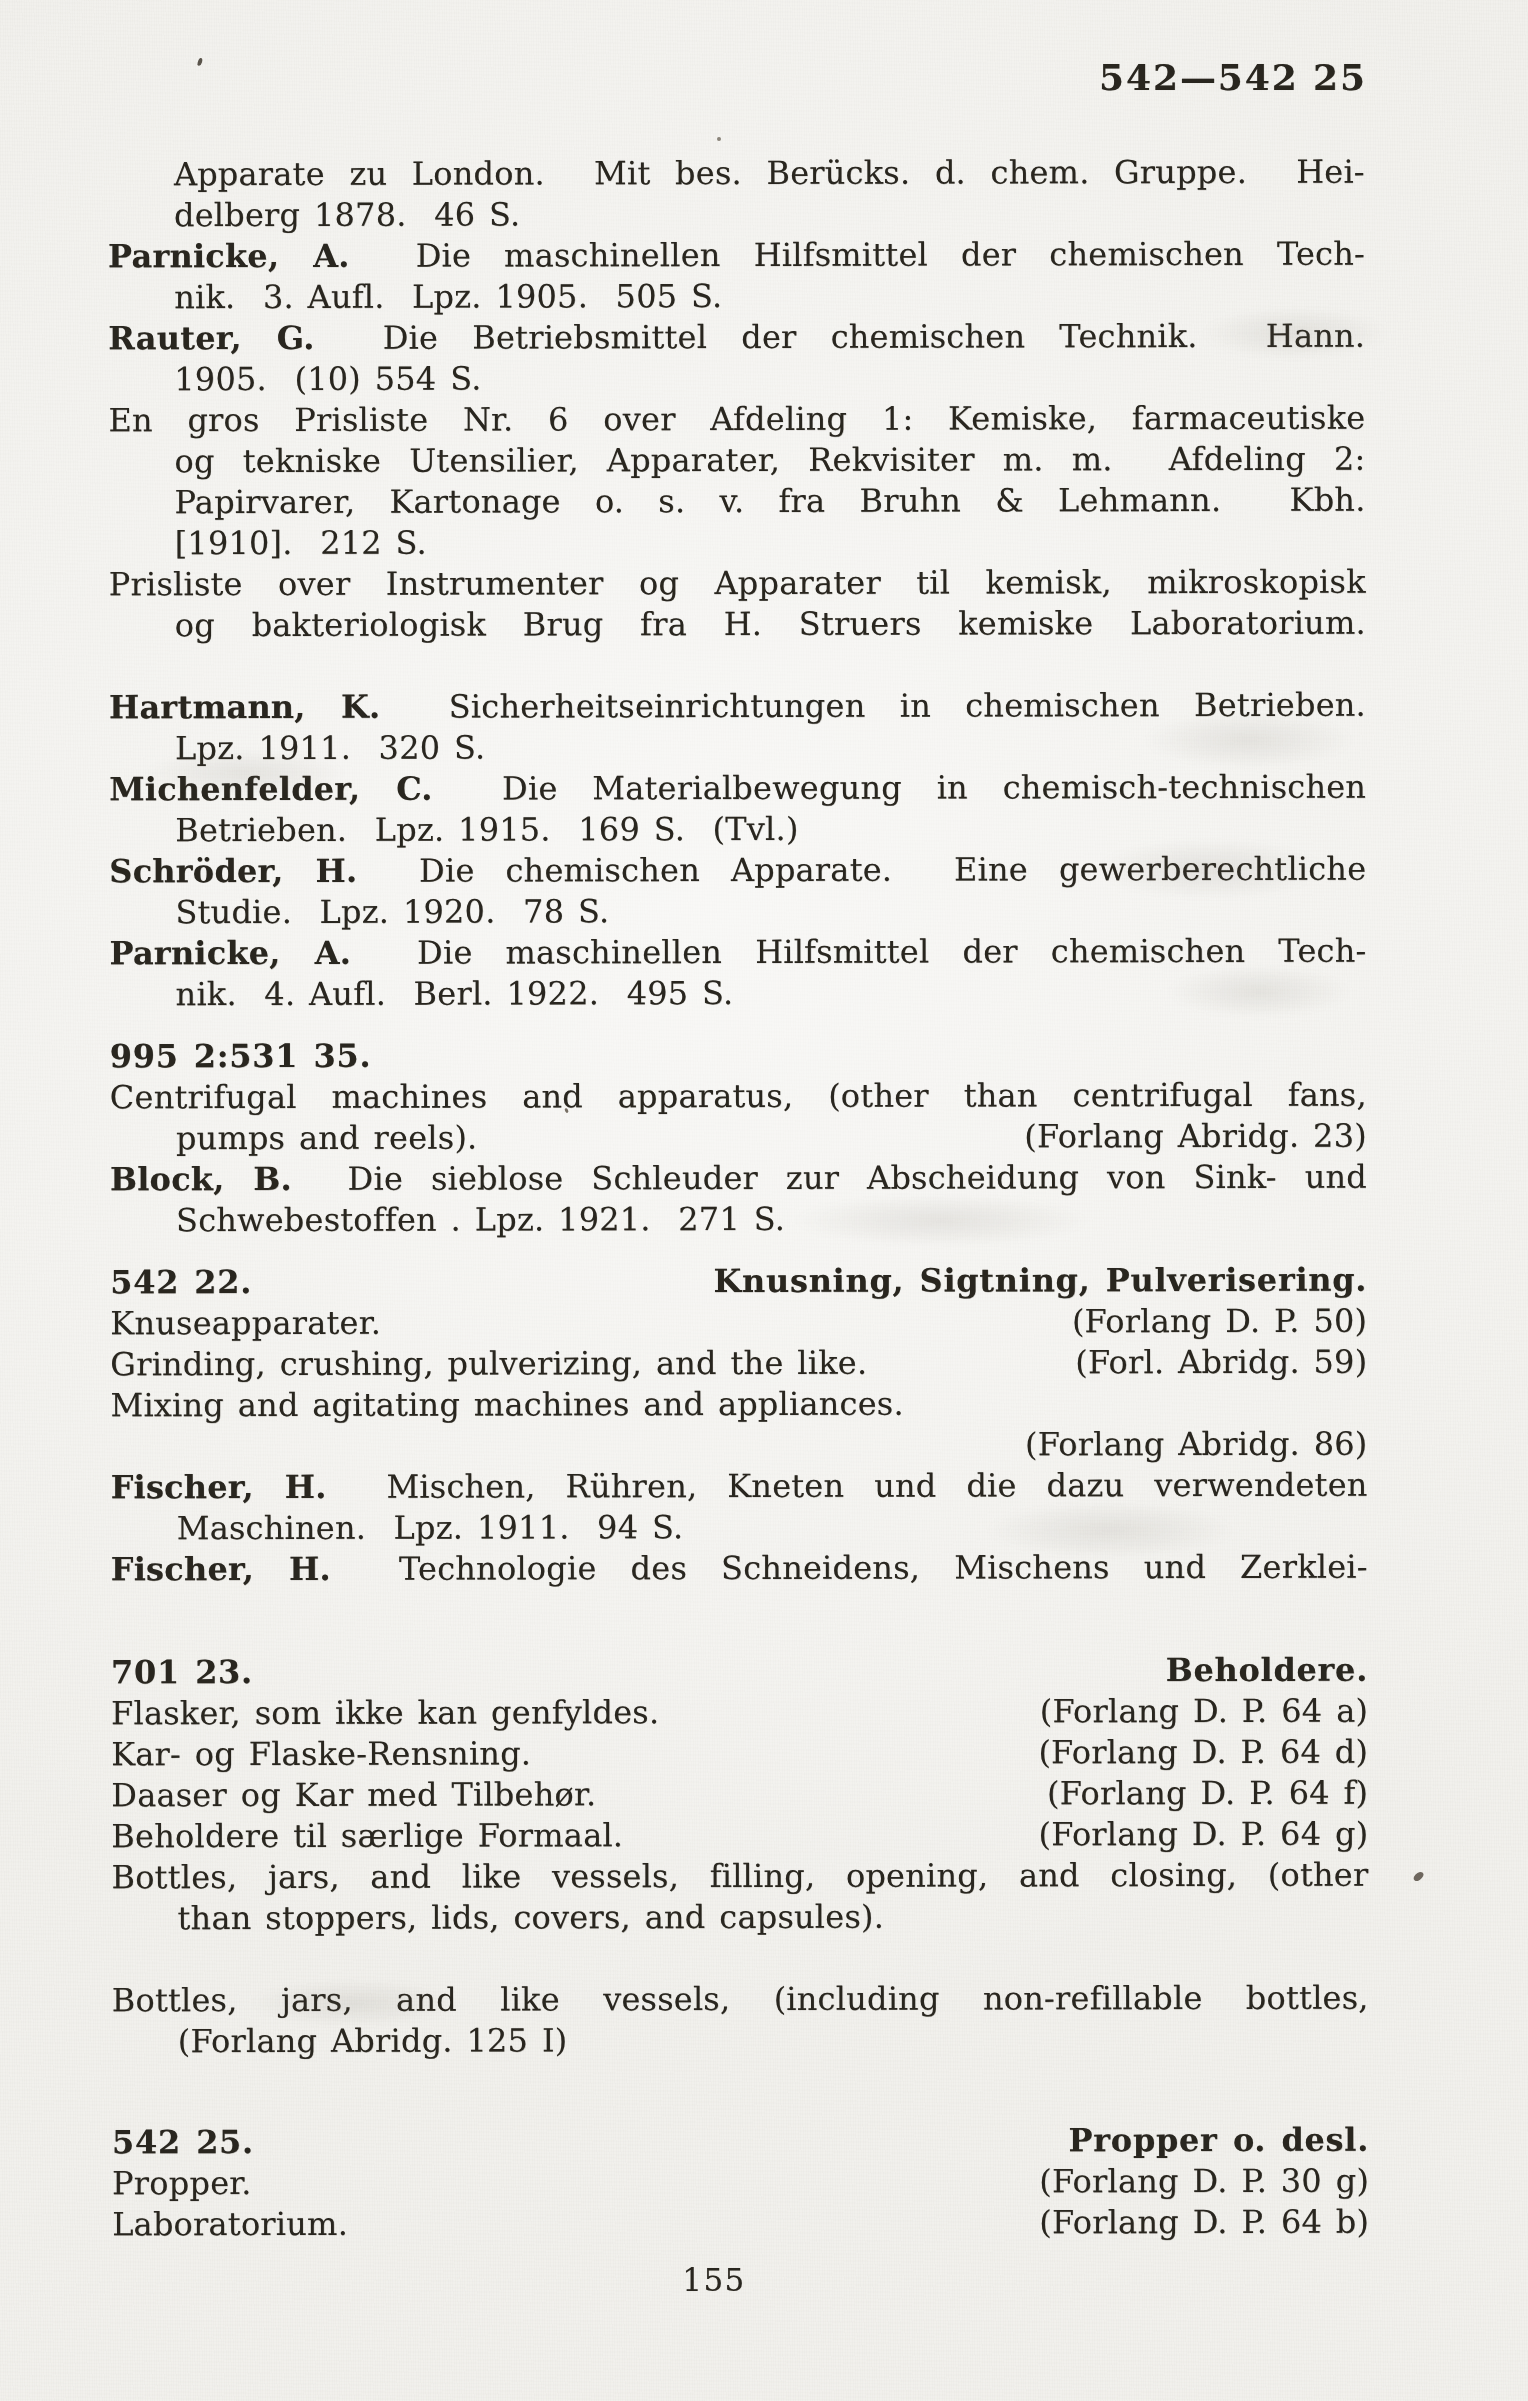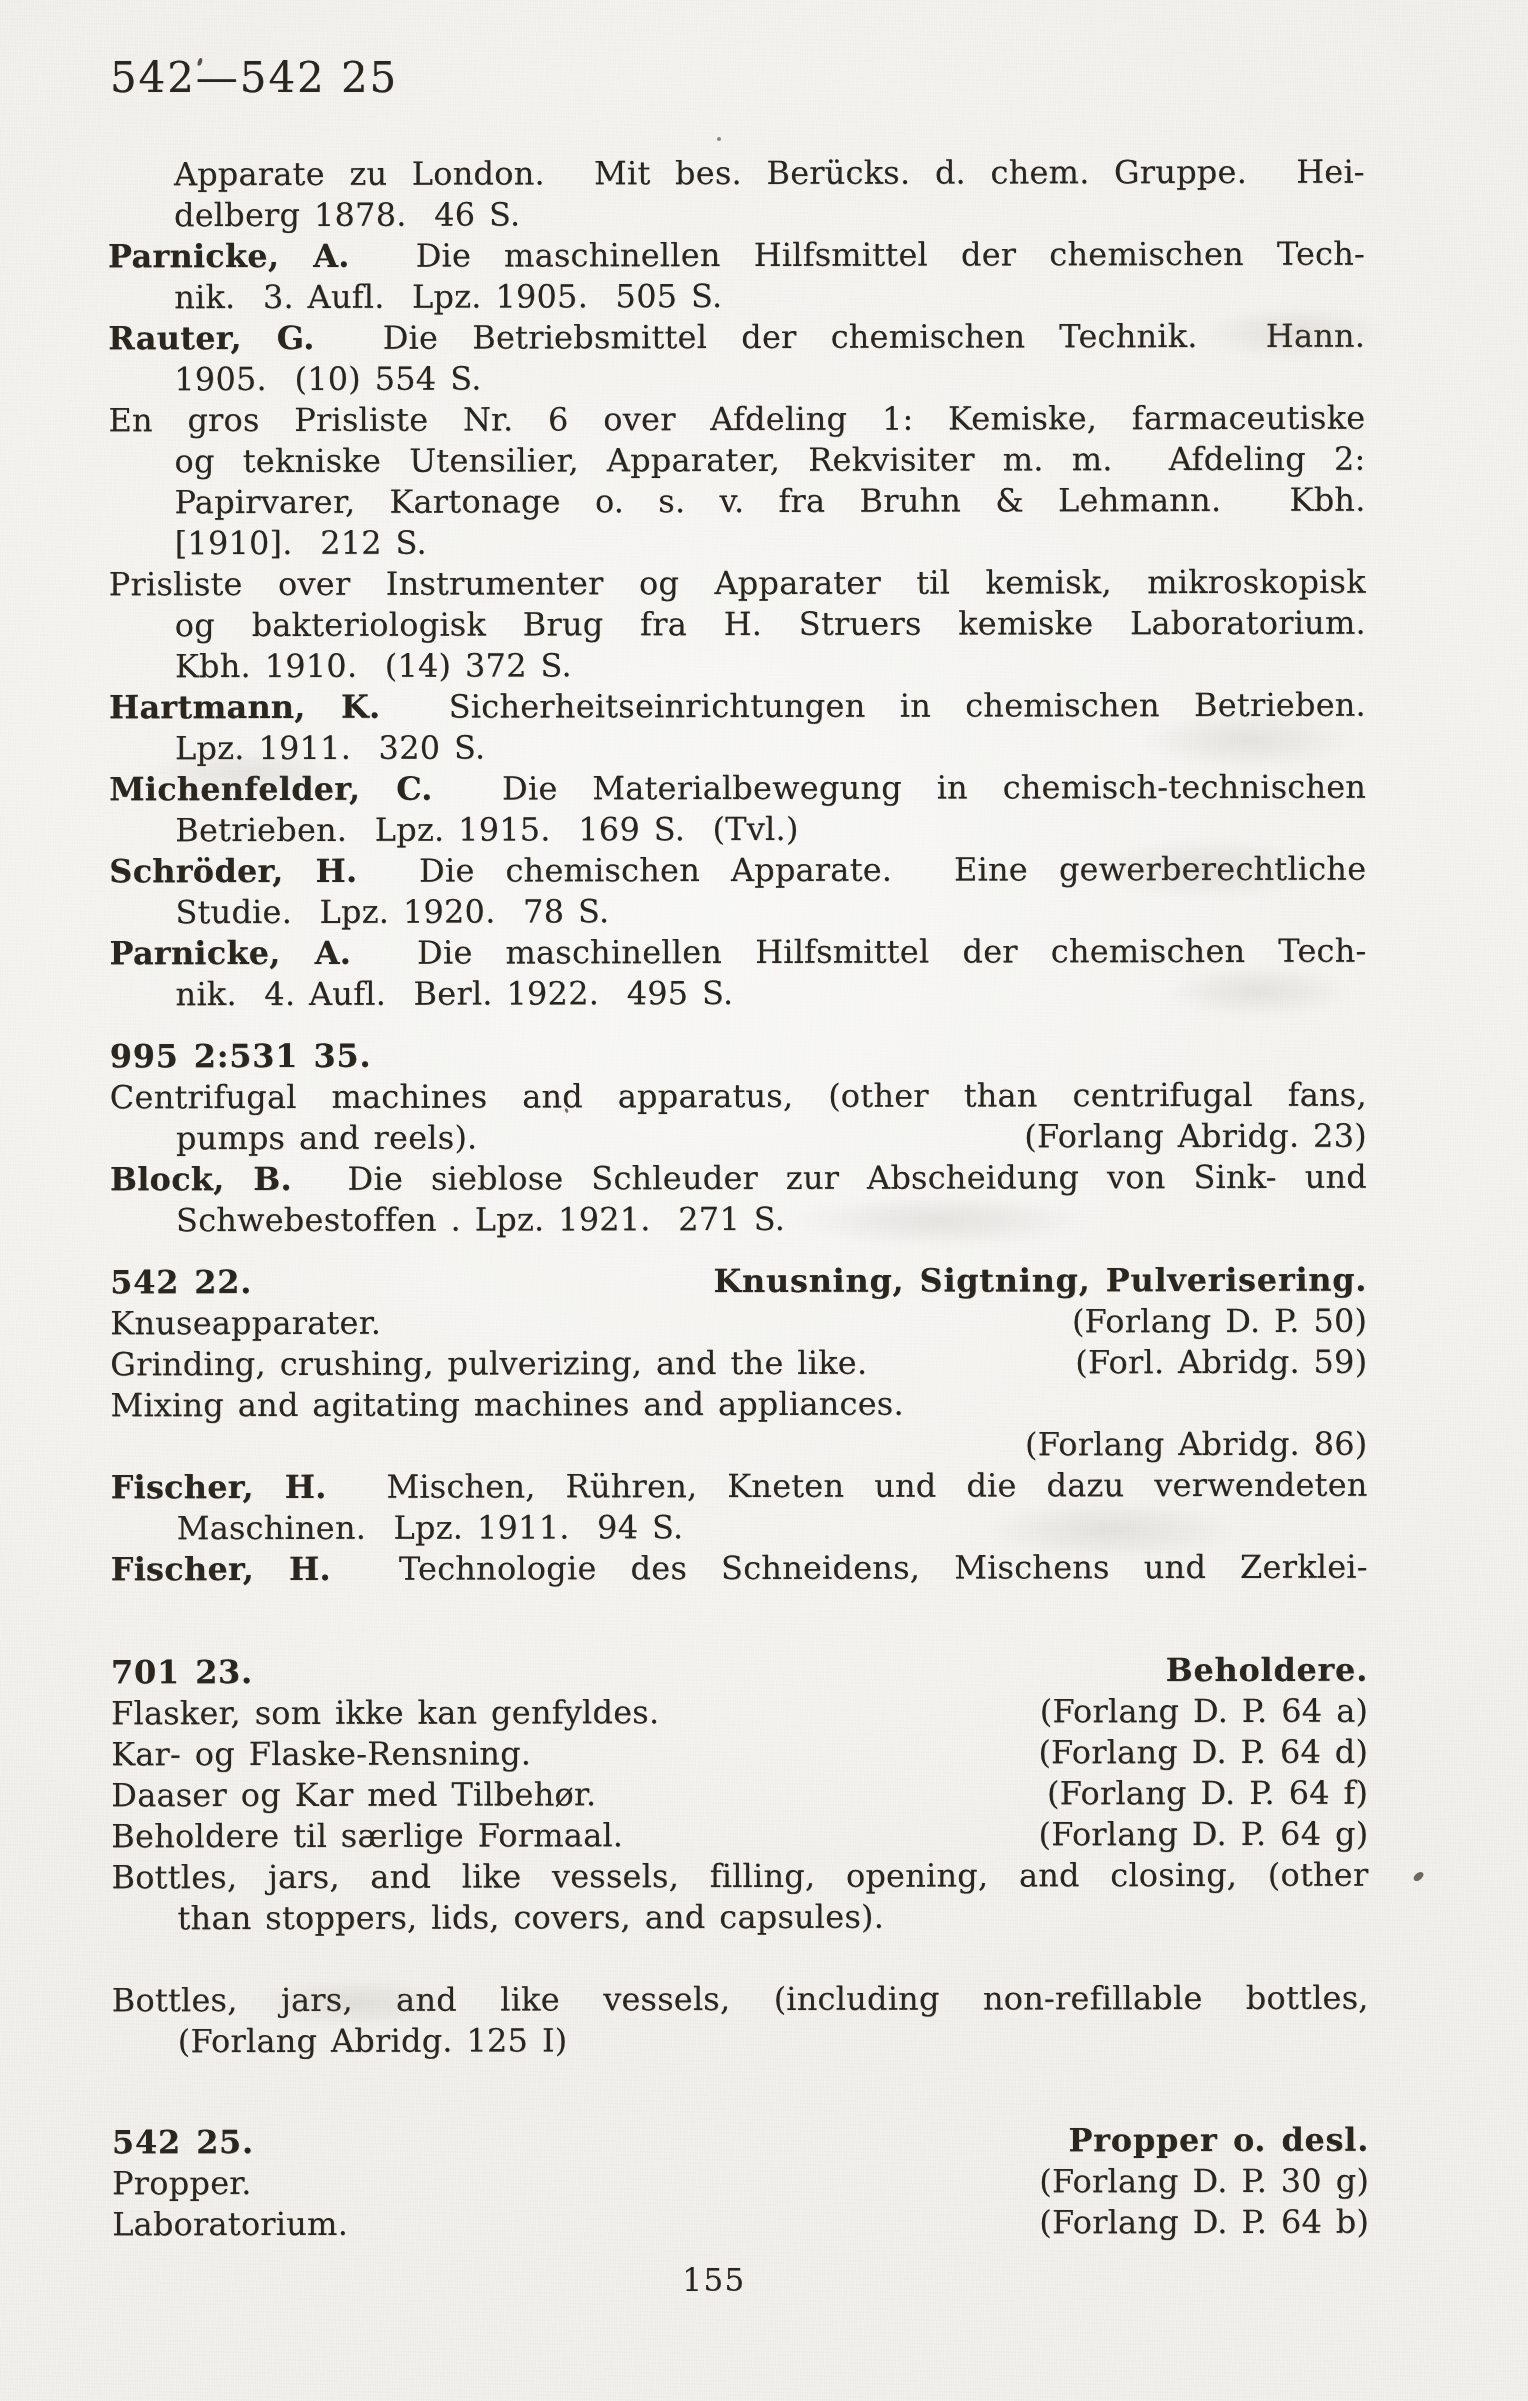--- a/index.html
+++ b/index.html
@@ -22,8 +22,8 @@
 
   .page-header {
     position:absolute; top:56px; left:110px; width:1257px;
-    text-align:left;
-    font-size:42px; font-weight:400; letter-spacing:1.9px;
+    text-align:right;
+    font-size:36px; font-weight:700; letter-spacing:1.9px;
     line-height:43px;
   }
 

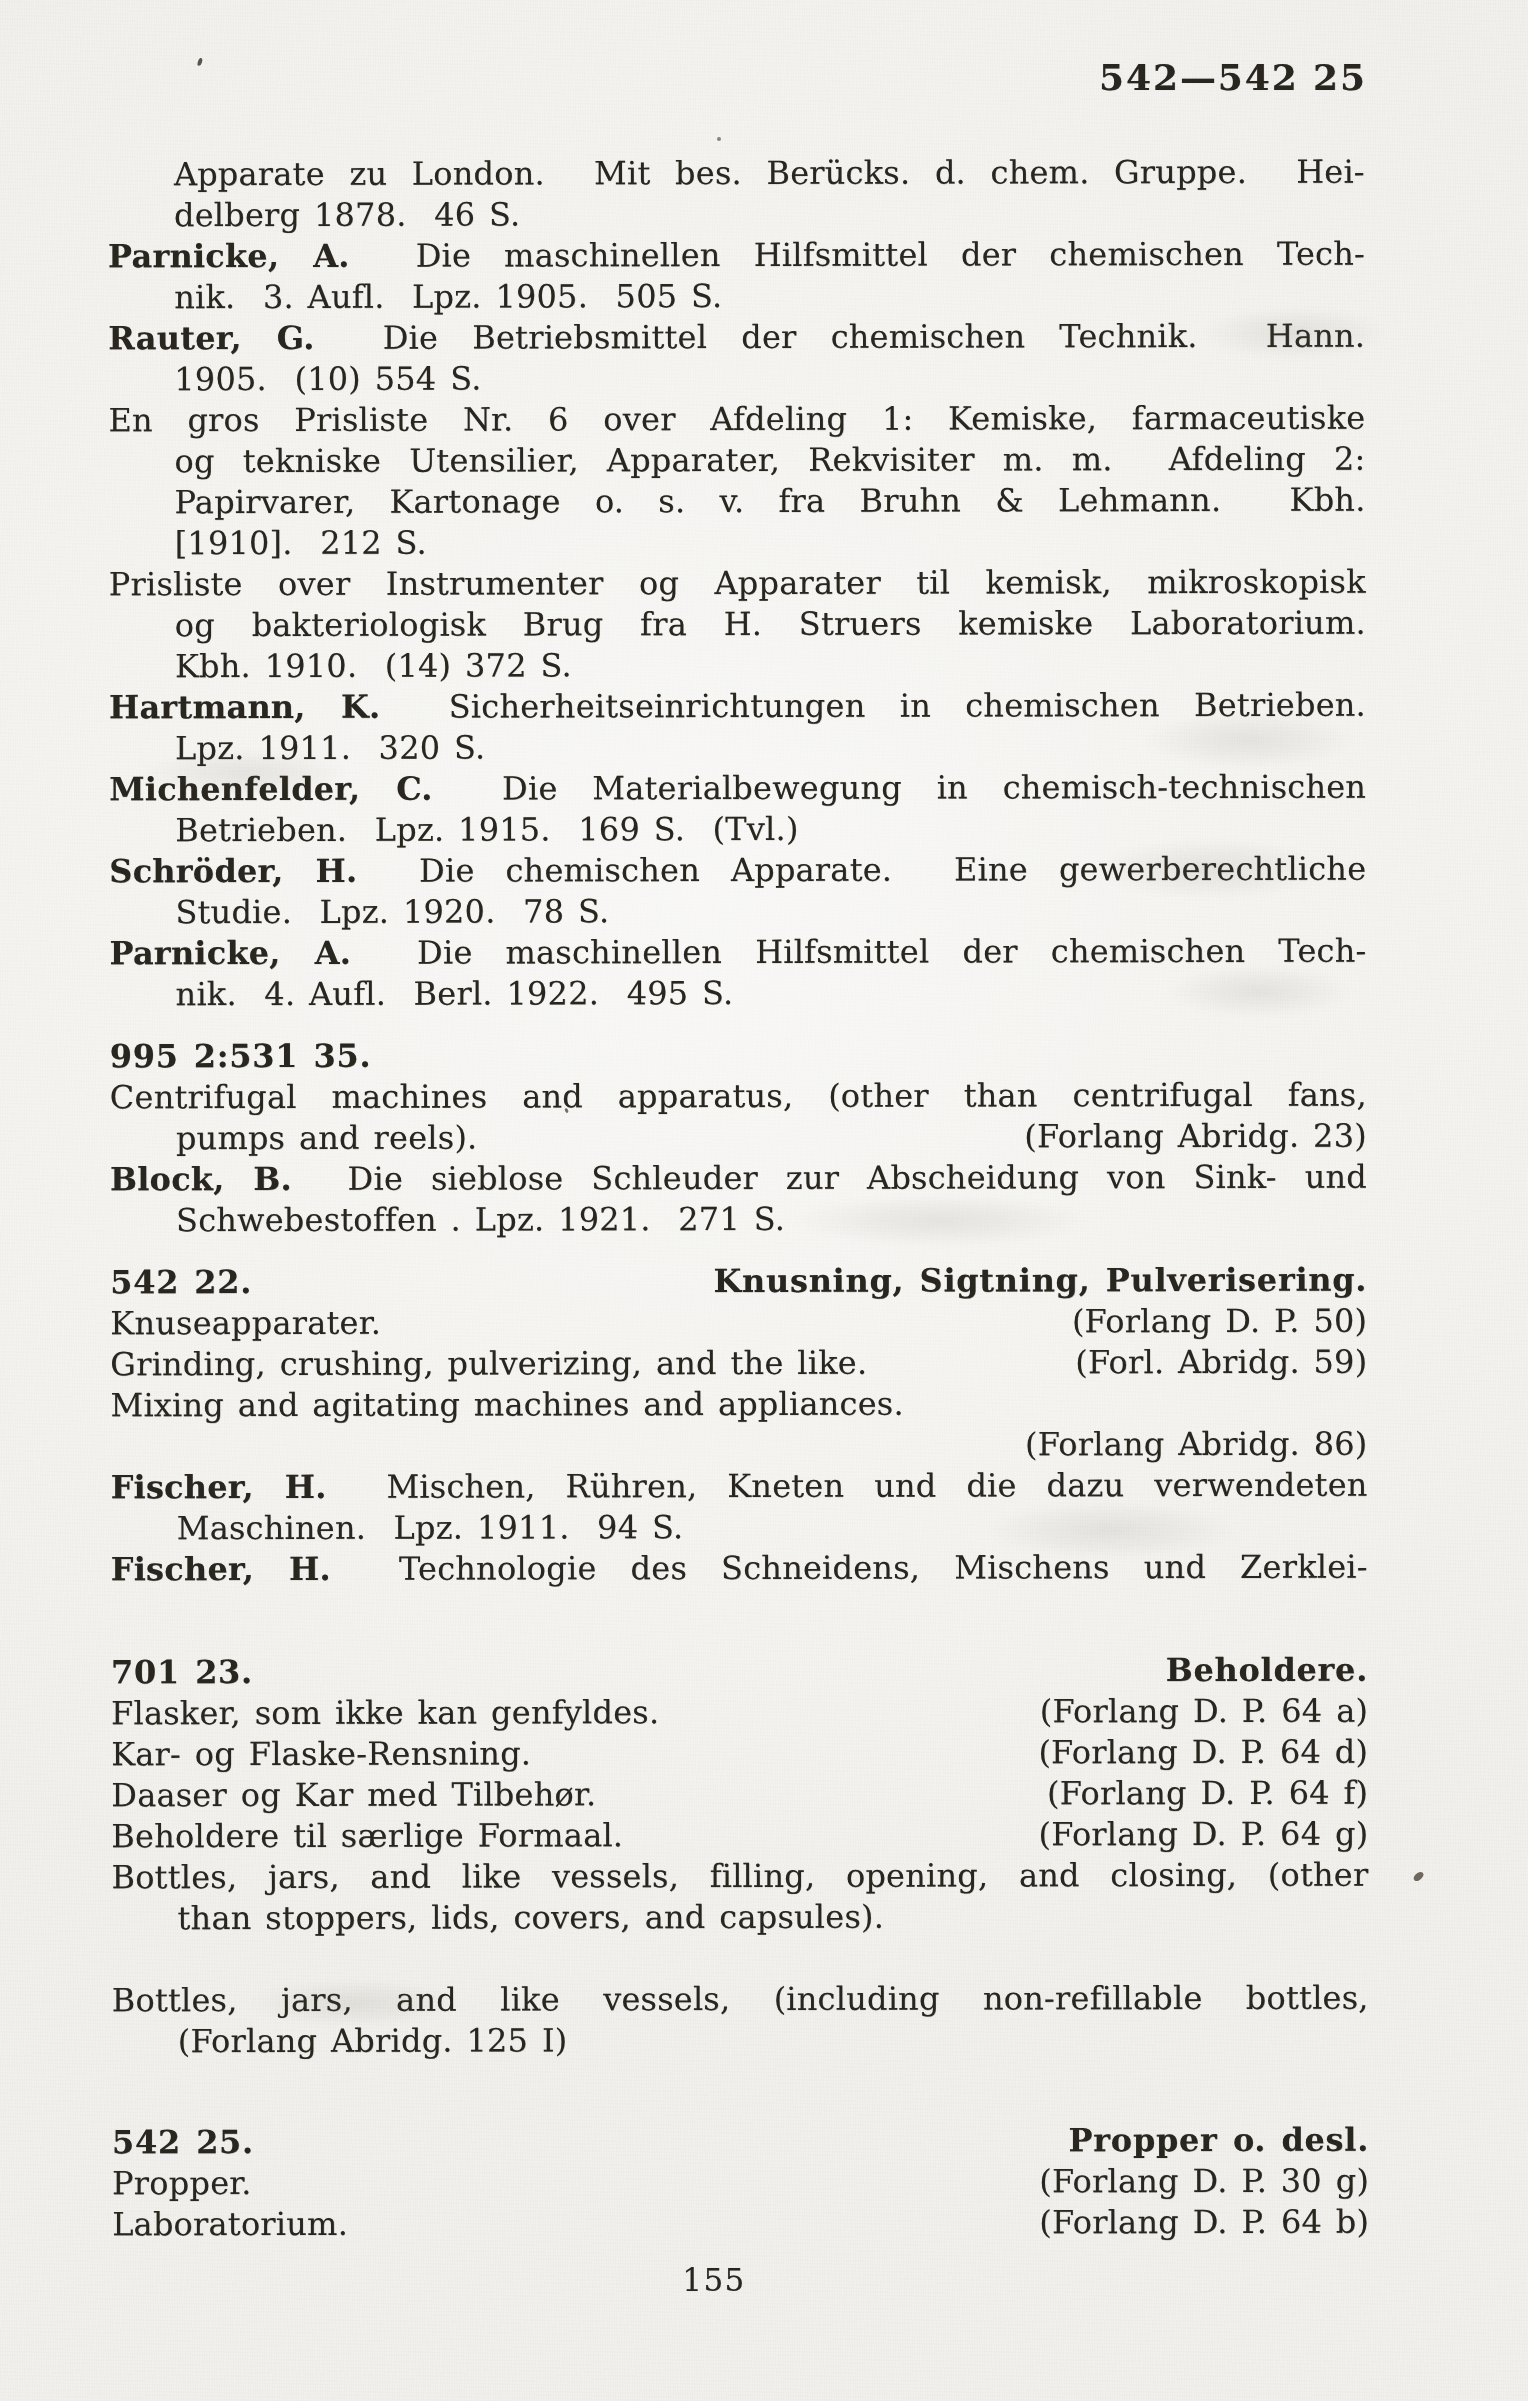--- a/index.html
+++ b/index.html
@@ -100,7 +100,7 @@
     <div class="line indent"><span class="lt"><span class="b"></span><span>[1910].  212 S.</span></span><span class="r"></span></div>
     <div class="line justify"><span class="lt"><span class="b"></span><span>Prisliste over Instrumenter og Apparater til kemisk, mikroskopisk</span></span><span class="r"></span></div>
     <div class="line indent justify"><span class="lt"><span class="b"></span><span>og bakteriologisk Brug fra H. Struers kemiske Laboratorium.</span></span><span class="r"></span></div>
-    <div class="line indent"><span class="lt"><span class="b"></span><span>Kbh. 1910.  (14) 372 S.</span></span><span class="r"></span></div>
+    <div class="line indent"><span class="r"></span></div>
     <div class="line justify"><span class="lt"><span class="b">Hartmann, K.</span><span>  Sicherheitseinrichtungen in chemischen Betrieben.</span></span><span class="r"></span></div>
     <div class="line indent"><span class="lt"><span class="b"></span><span>Lpz. 1911.  320 S.</span></span><span class="r"></span></div>
     <div class="line justify"><span class="lt"><span class="b">Michenfelder, C.</span><span>  Die Materialbewegung in chemisch-technischen</span></span><span class="r"></span></div>

